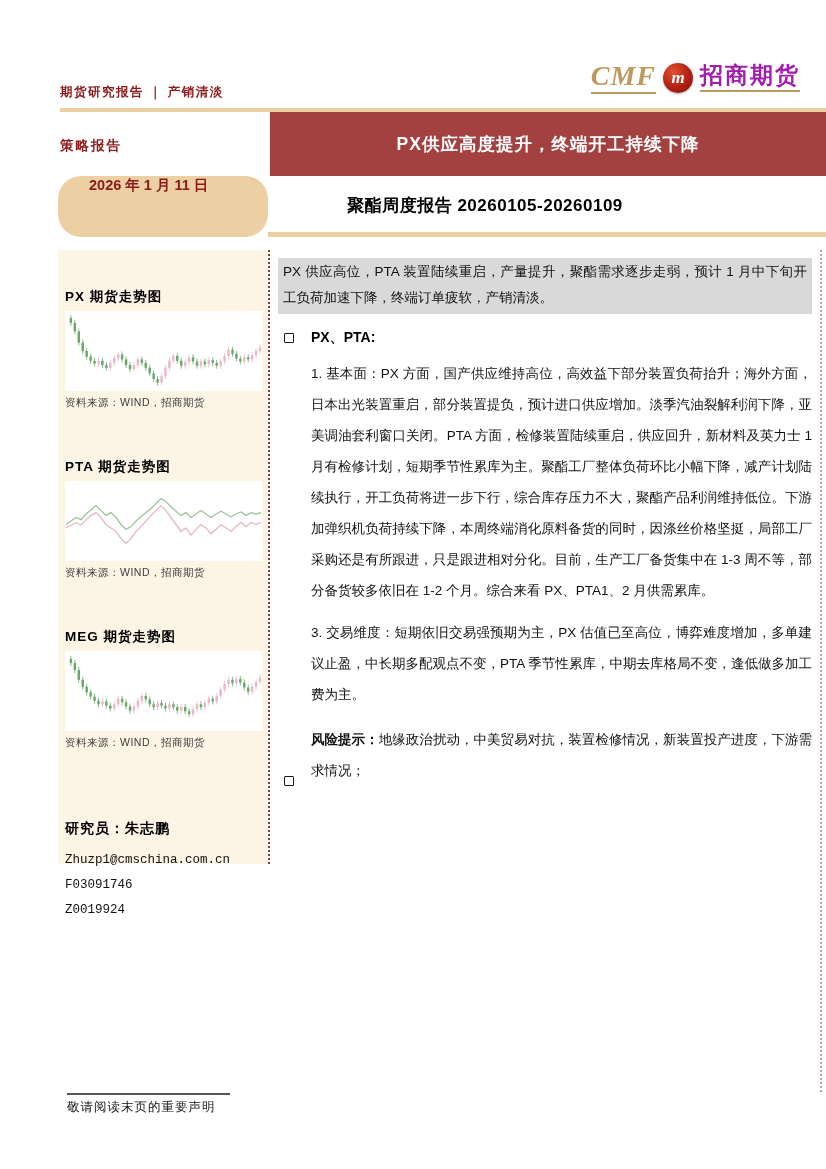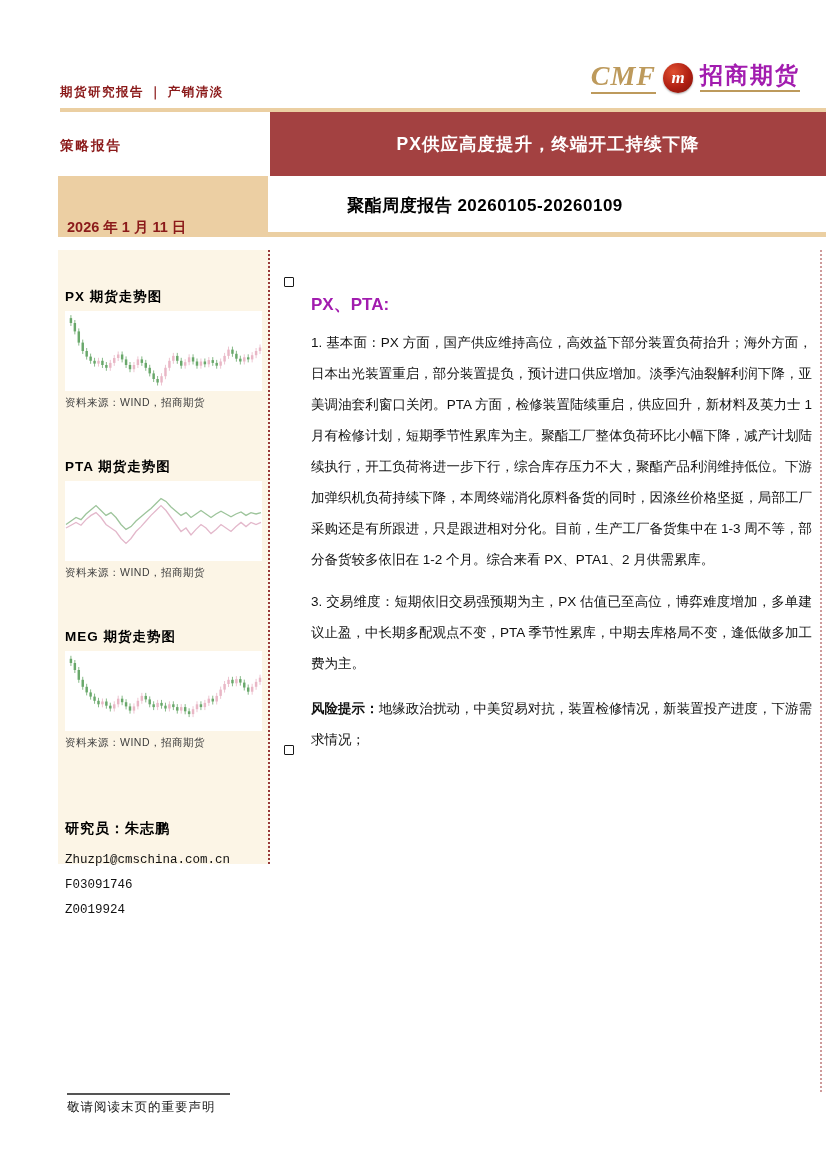--- a/index.html
+++ b/index.html
@@ -44,7 +44,7 @@
   .report-type { position:absolute; left:60px; top:137px; font-size:13.5px; font-weight:bold; color:#8B1A1A; letter-spacing:2px; }
   .date-bar {
     position:absolute; left:58px; top:176px; width:210px; height:61px;
-    background:#ECCFA3; display:flex; align-items:flex-end; padding-left:9px;
+    background:#ECCFA3; display:flex; align-items:flex-start; padding-left:31px;border-radius:23px;
   }
   .date-bar span { font-size:14.5px; font-weight:bold; color:#8B1A1A; }
   .report-title {

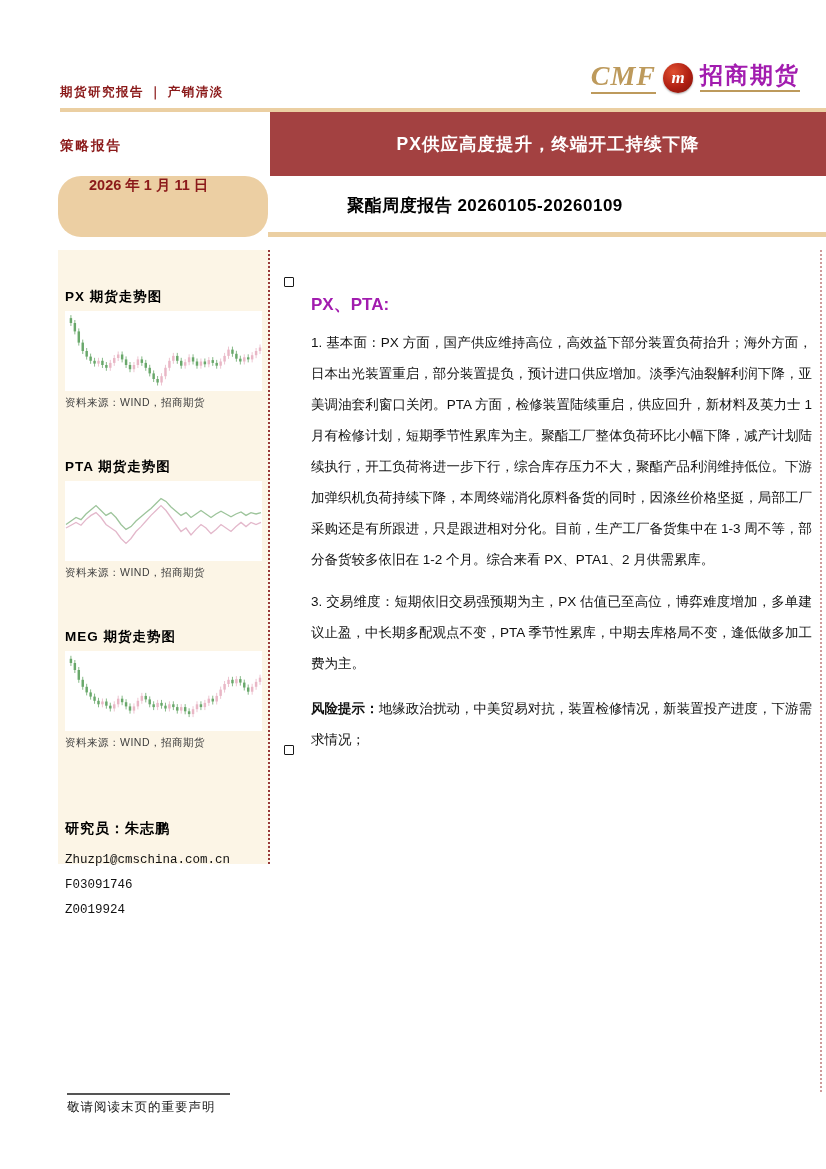--- a/index.html
+++ b/index.html
@@ -354,6 +354,7 @@
 
   <div class="main">
 
+    <div class="summary-box">PX 供应高位，PTA 装置陆续重启，产量提升，聚酯需求逐步走弱，预计 1 月中下旬开工负荷加速下降，终端订单疲软，产销清淡。</div>
 
     <div class="section-head">
       <span class="sq-bullet"></span>

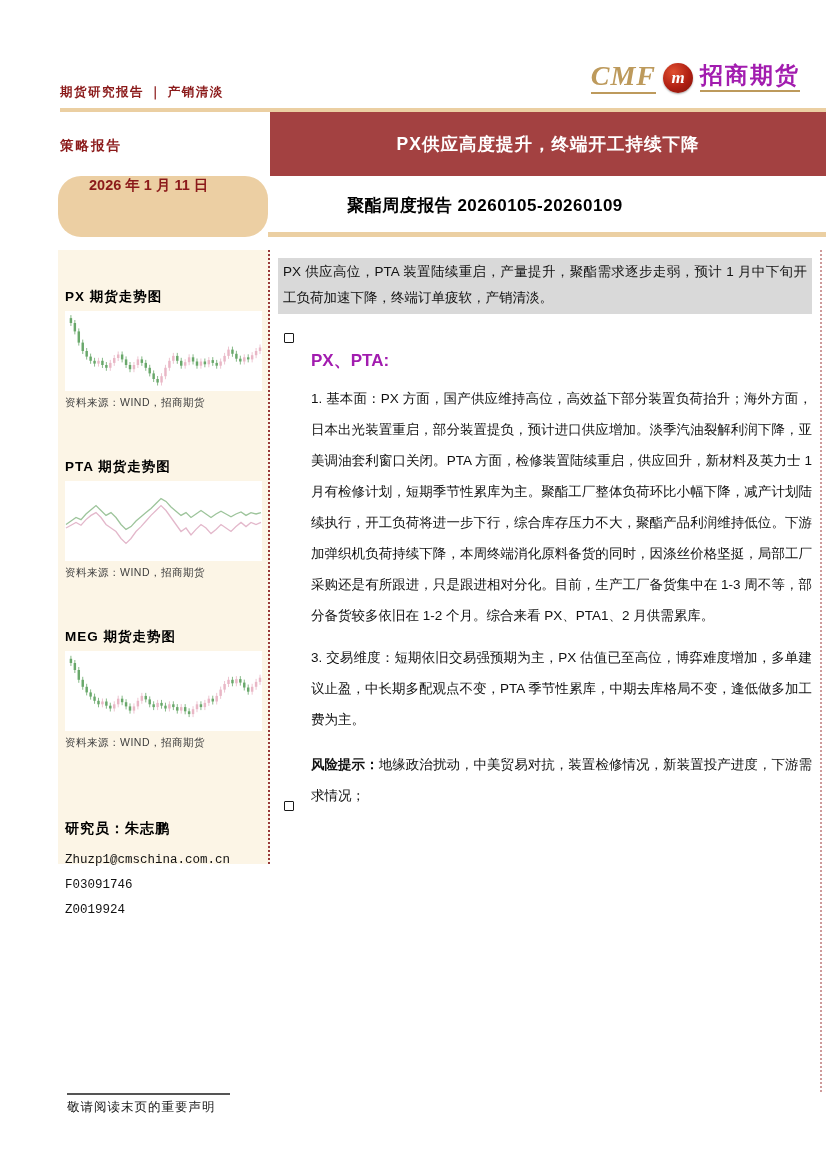--- a/index.html
+++ b/index.html
@@ -80,7 +80,7 @@
     width:10px; height:10px; border:1.6px solid #1a1a1a; border-radius:1px;
     margin:4px 0 0 6px; flex:0 0 auto;
   }
-  .section-head .sec-label { margin-left:17px; font-size:17px; font-weight:bold; color:#a21caf;margin-top:20px; }
+  .section-head .sec-label { margin-left:17px; font-size:14px; font-weight:bold; color:#000000; }
   .para {
     margin:11px 0 0 33px; font-size:13.5px; line-height:31px;
     text-align:justify; color:#111;

